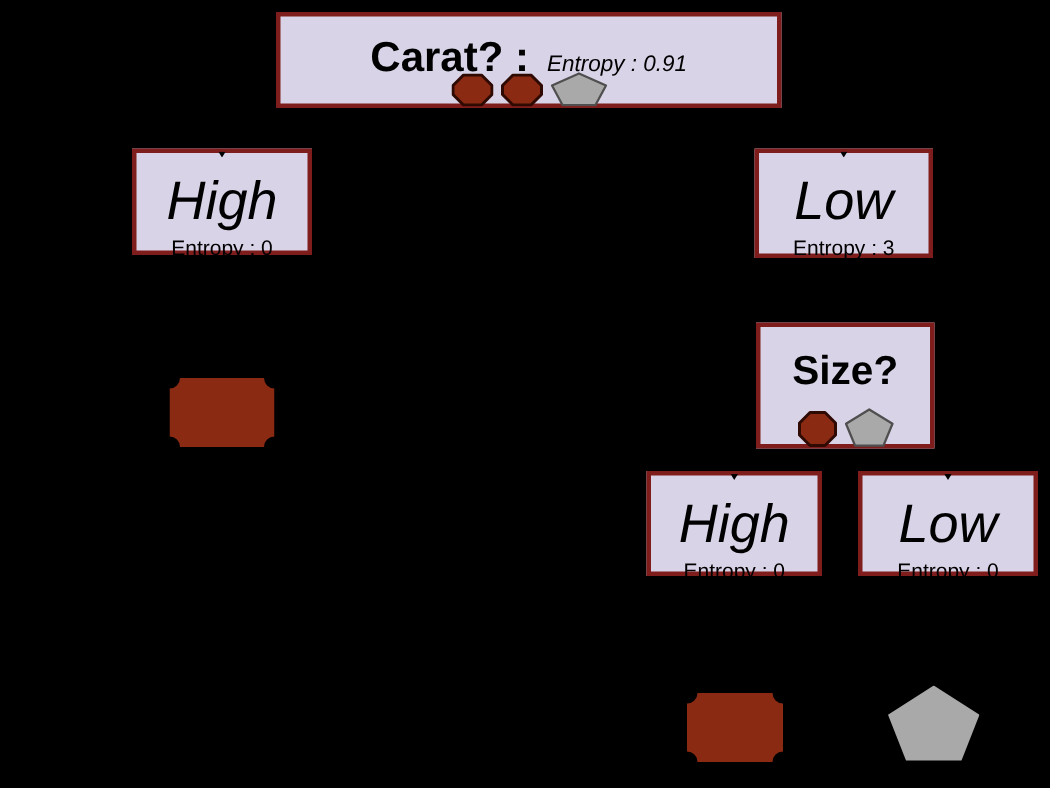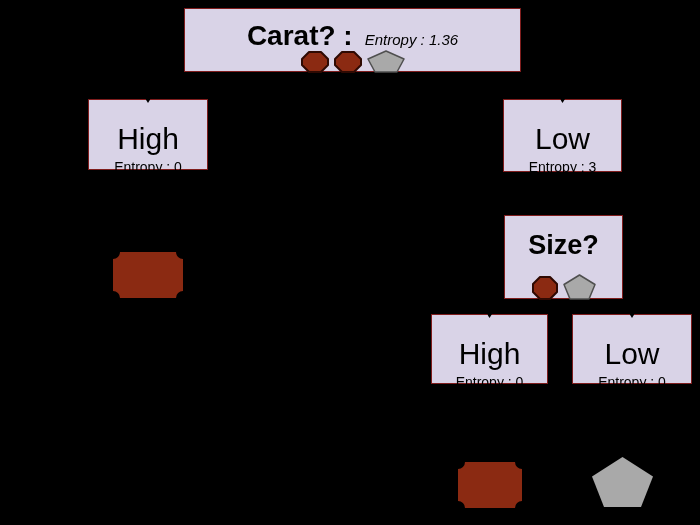--- a/index.html
+++ b/index.html
@@ -8,7 +8,7 @@
     font-family:"Liberation Sans", sans-serif;color:#000;overflow:hidden;
   }
   .node{
-    position:absolute;background:#D9D3E7;border:1px solid #7f1d1d;
+    position:absolute;background:#D9D3E7;border:3px solid #7f1d1d;
     box-sizing:border-box;text-align:center;
   }
   .n-root{left:184px;top:8px;width:337px;height:64px;}

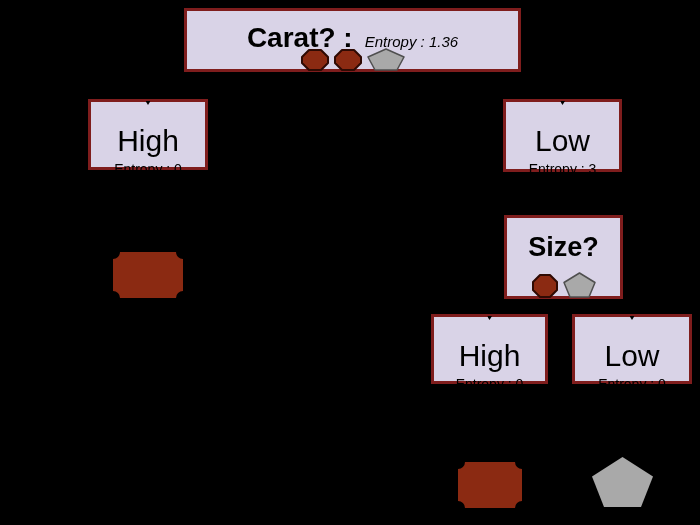--- a/index.html
+++ b/index.html
@@ -55,7 +55,7 @@
   <div class="node n-root">
     <div class="titlerow">
       <span class="t-bold">Carat? :</span>
-      <span class="t-entropy">Entropy : 1.36</span>
+      <span class="t-entropy">Entropy : 0.91</span>
     </div>
     <div class="iconrow">
       <svg width="28" height="22" viewBox="0 0 28 22">

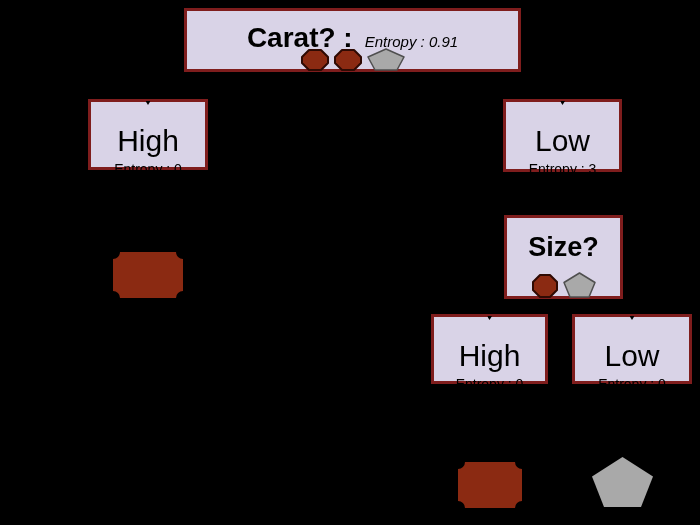--- a/index.html
+++ b/index.html
@@ -24,7 +24,7 @@
   }
   .t-bold{font-weight:bold;font-size:28px;line-height:1;}
   .t-entropy{font-style:italic;font-size:15px;line-height:1;}
-  .child-title{font-size:30px;line-height:1;padding-top:24px;}
+  .child-title{font-style:italic;font-size:36px;line-height:1;padding-top:14px;}
   .child-entropy{font-size:14px;line-height:1;padding-top:6px;}
   .size-title{font-weight:bold;font-size:27px;line-height:1;padding-top:16px;}
 

